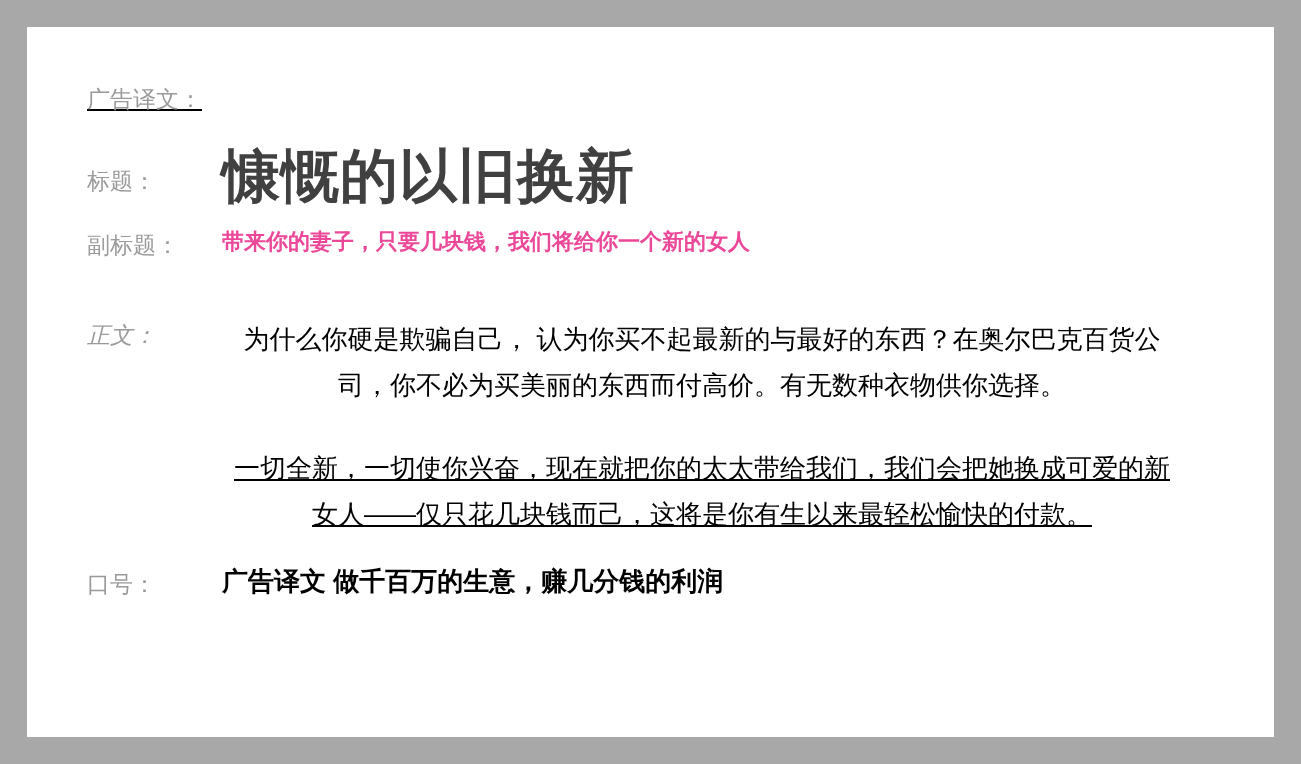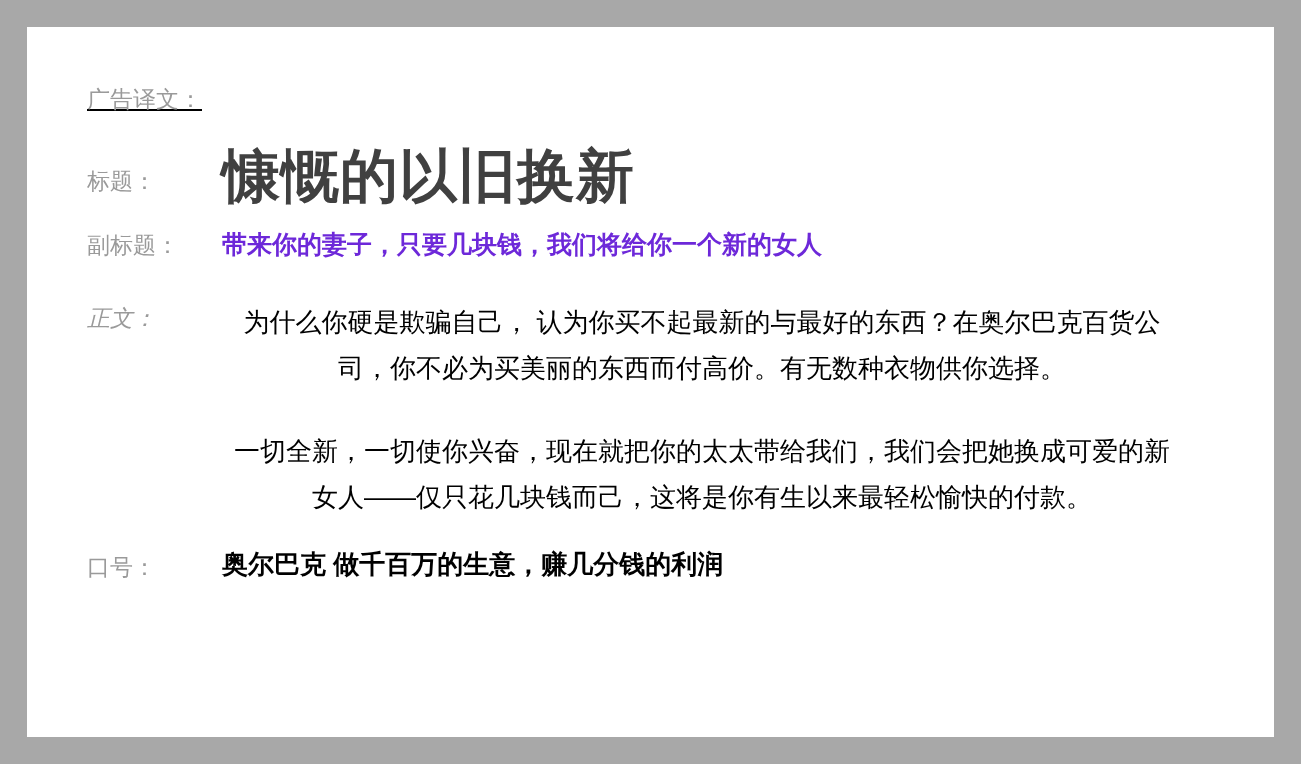--- a/index.html
+++ b/index.html
@@ -74,7 +74,8 @@
 
   
   .row-subtitle {
-    margin-bottom: 40px;
+    margin-bottom: 60px;
+    align-items: center;
   }
   .row-subtitle .label {
     position: relative;

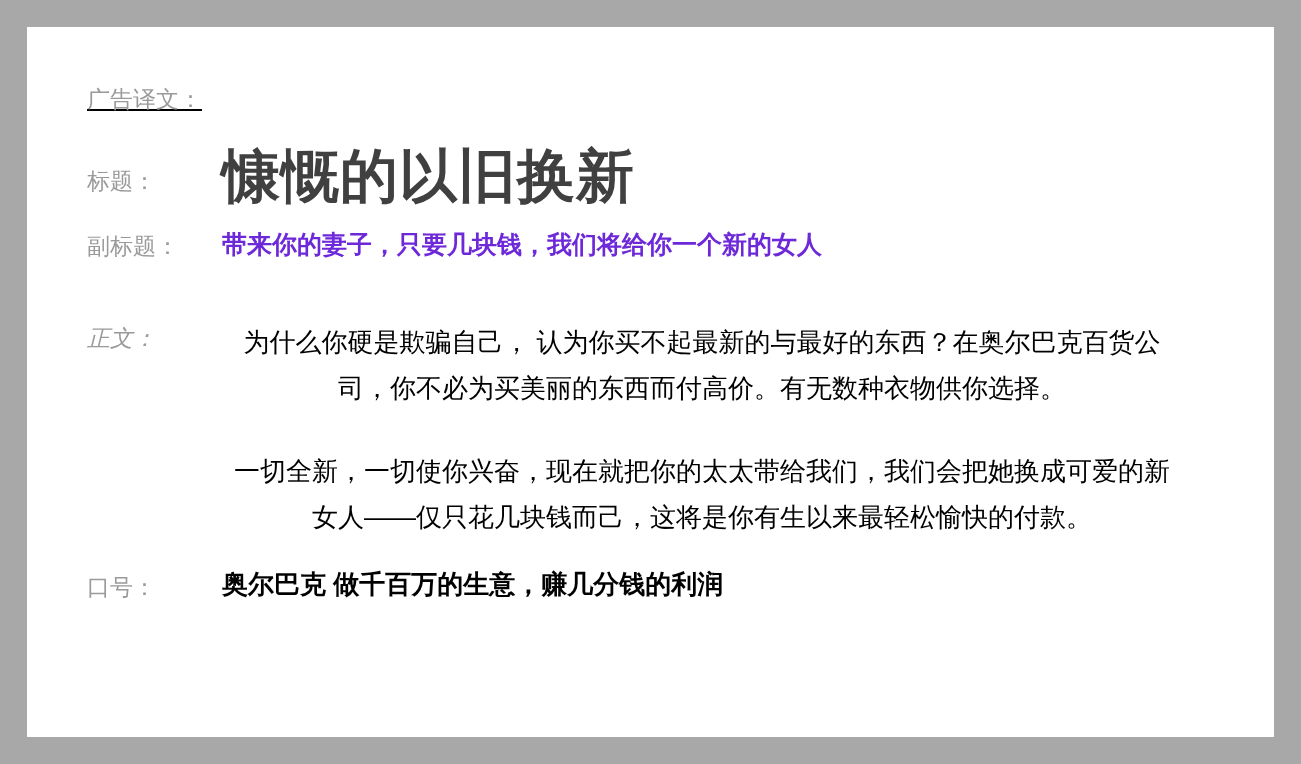--- a/index.html
+++ b/index.html
@@ -83,9 +83,9 @@
   }
   .subtitle-text {
     font-weight: bold;
-    font-size: 25px;
+    font-size: 22px;
     line-height: 1.3;
-    color: #6d28d9;
+    color: #ec4899;
   }
 
   

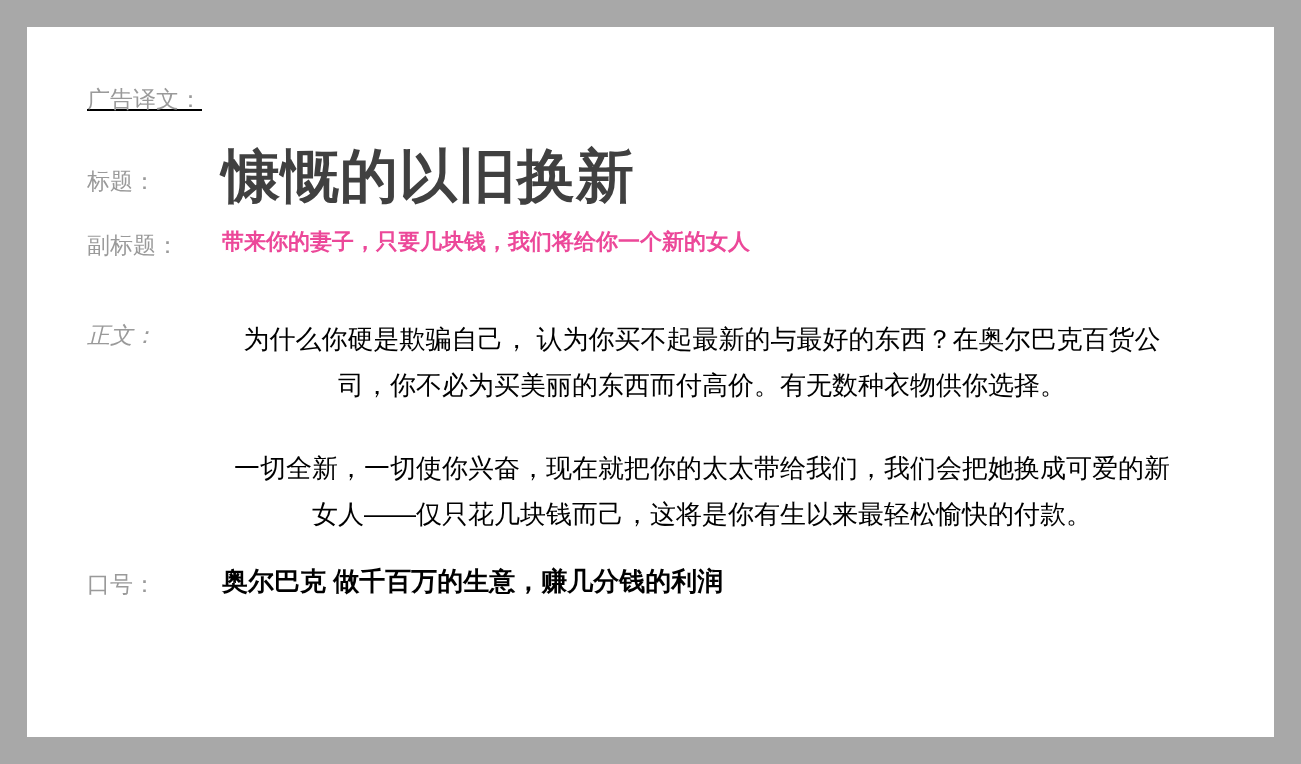--- a/index.html
+++ b/index.html
@@ -106,6 +106,7 @@
   }
   .body-par + .body-par {
     margin-top: 38px;
+    text-decoration: underline;
   }
 
   

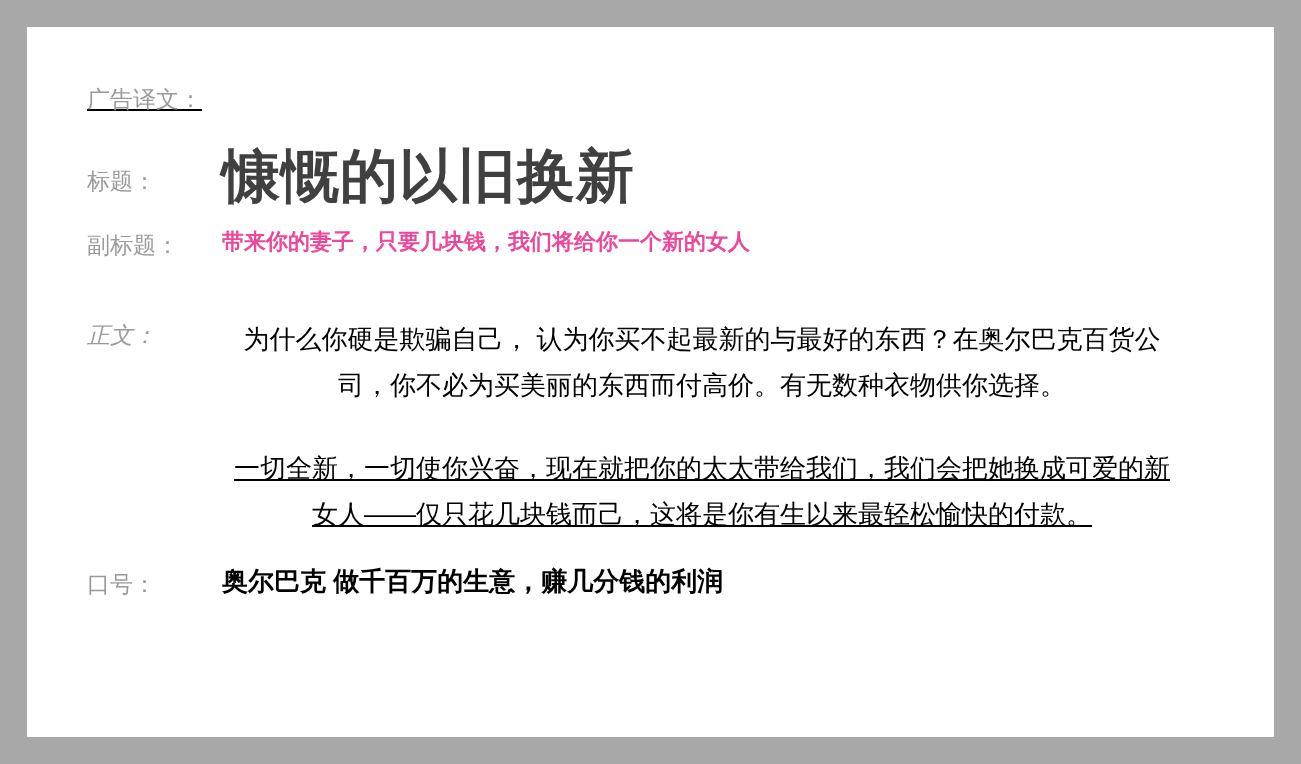--- a/index.html
+++ b/index.html
@@ -155,7 +155,7 @@
 
     <div class="row row-slogan">
       <div class="label label-w">口号：</div>
-      <div class="value slogan-text">奥尔巴克 做千百万的生意，赚几分钱的利润</div>
+      <div class="value slogan-text">广告译文 做千百万的生意，赚几分钱的利润</div>
     </div>
 
   </div>

